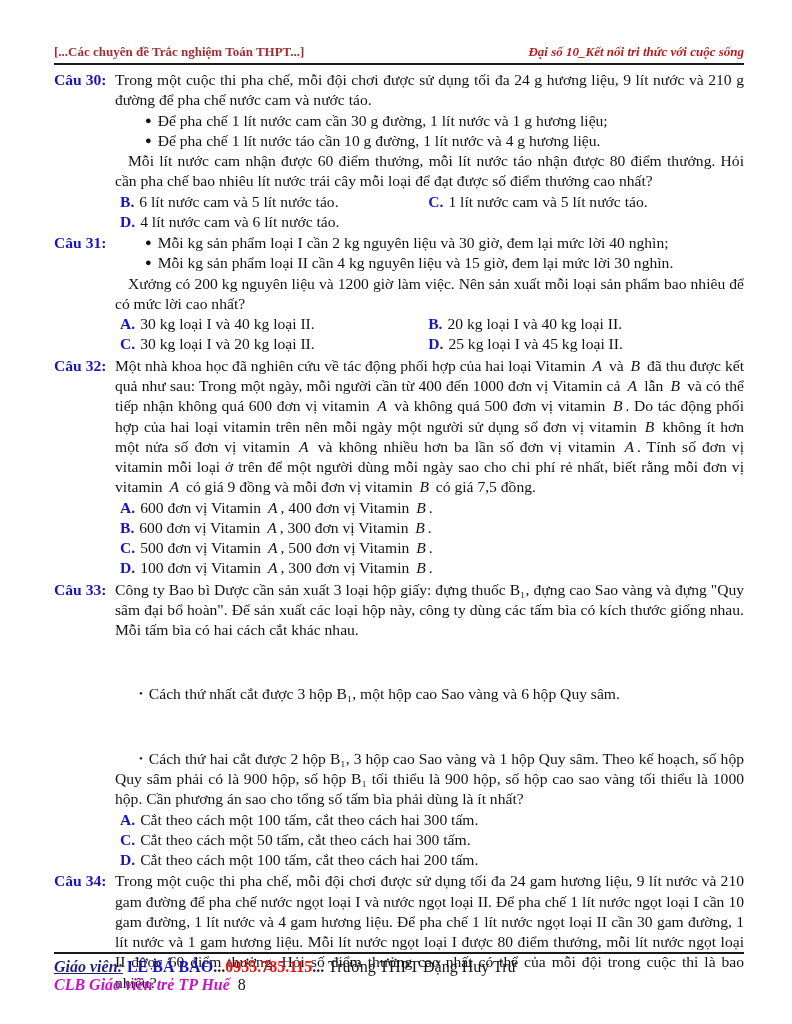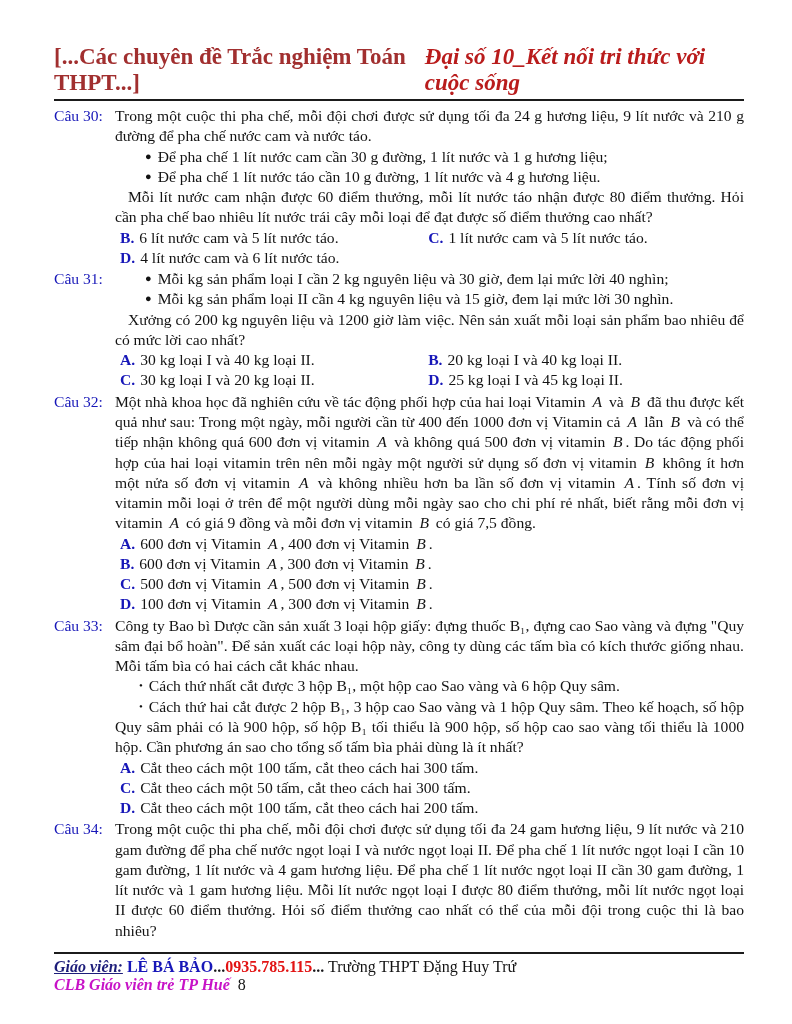--- a/index.html
+++ b/index.html
@@ -10,7 +10,7 @@
 
   
   .header { display:flex; justify-content:space-between; align-items:baseline;
-            font-size:23px; font-weight:bold; }
+            font-size:13px; font-weight:bold; }
   .h-left  { color:#a12f2f; }
   .h-right { color:#b91c1c; font-style:italic; }
   .hrule { border-top:2px solid #1b1b1b; margin-top:3px; margin-bottom:5px; }

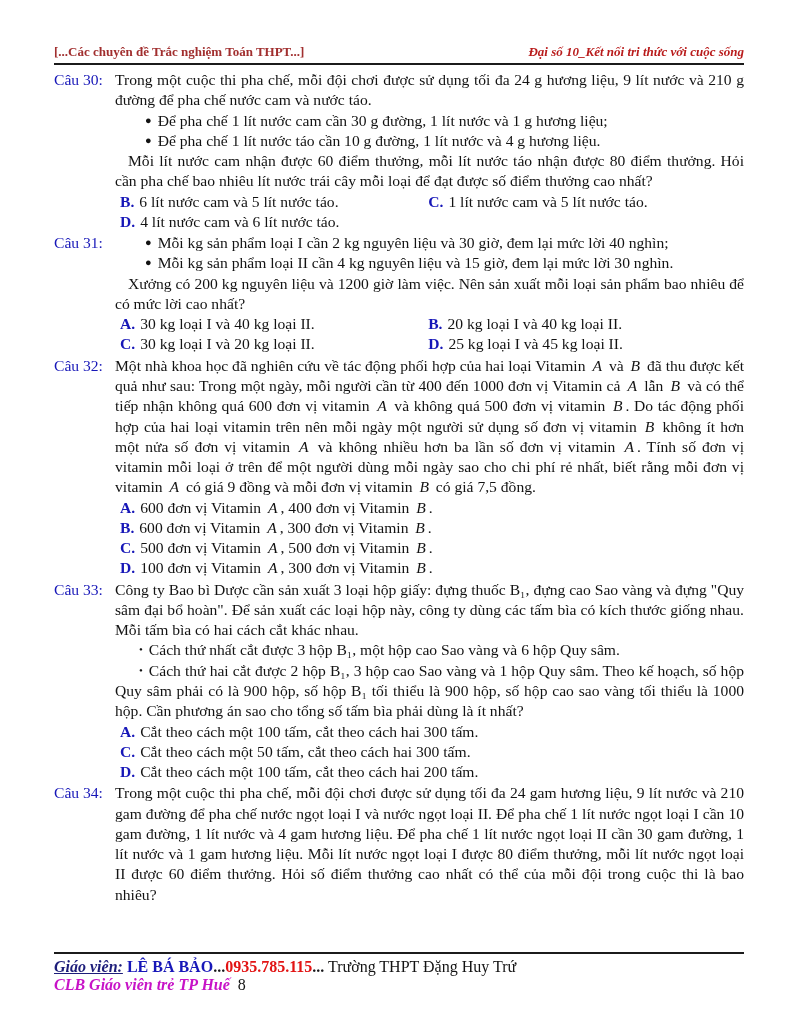--- a/index.html
+++ b/index.html
@@ -17,7 +17,7 @@
 
   
   .question { display:flex; font-size:15.6px; line-height:1.3; margin-top:1px; }
-  .qlabel { flex:0 0 61px; font-weight:normal; color:#1717b8; white-space:nowrap; }
+  .qlabel { flex:0 0 61px; font-weight:bold; color:#1717b8; white-space:nowrap; }
   .qbody  { flex:1; text-align:justify; }
   .para { margin:0; }
   .para-bullet { text-indent:30px; }

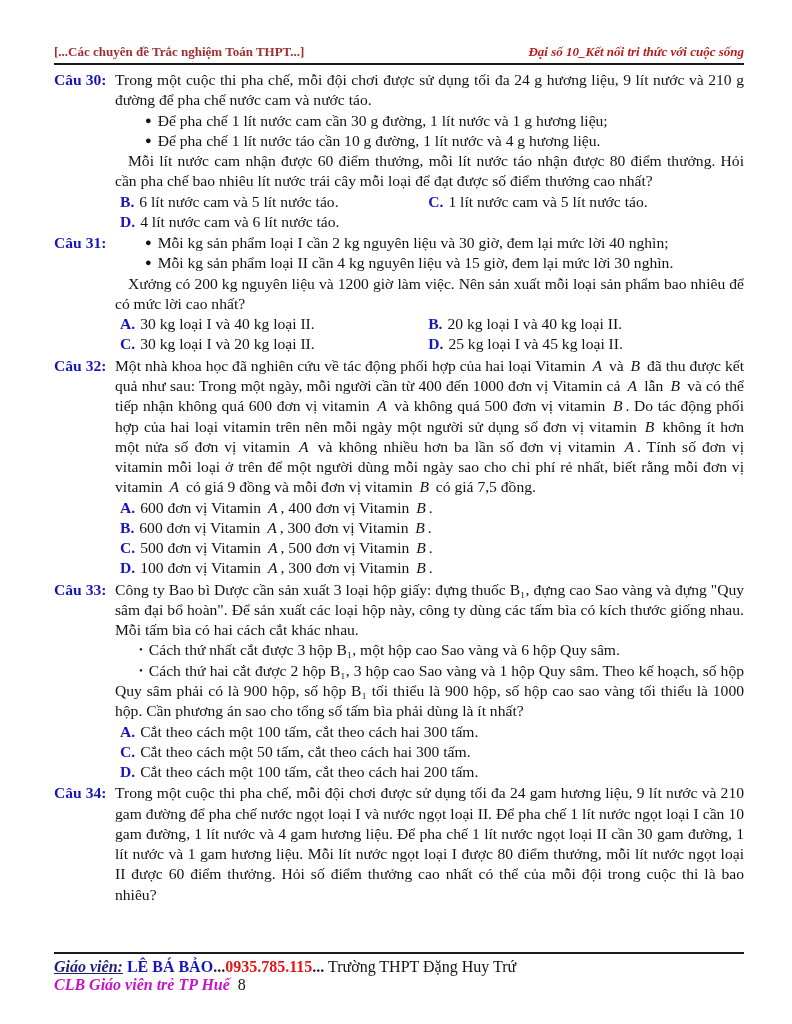--- a/index.html
+++ b/index.html
@@ -21,7 +21,7 @@
   .qbody  { flex:1; text-align:justify; }
   .para { margin:0; }
   .para-bullet { text-indent:30px; }
-  .para-bullet-sm { text-indent:24px; }
+  .para-bullet-sm { text-indent:24px;margin-top:44px; }
   .para-cont { text-indent:13px; }
   .bullet-char { font-size:11px; vertical-align:2px; margin-right:6px; }
   .options { display:flex; flex-wrap:wrap; }

